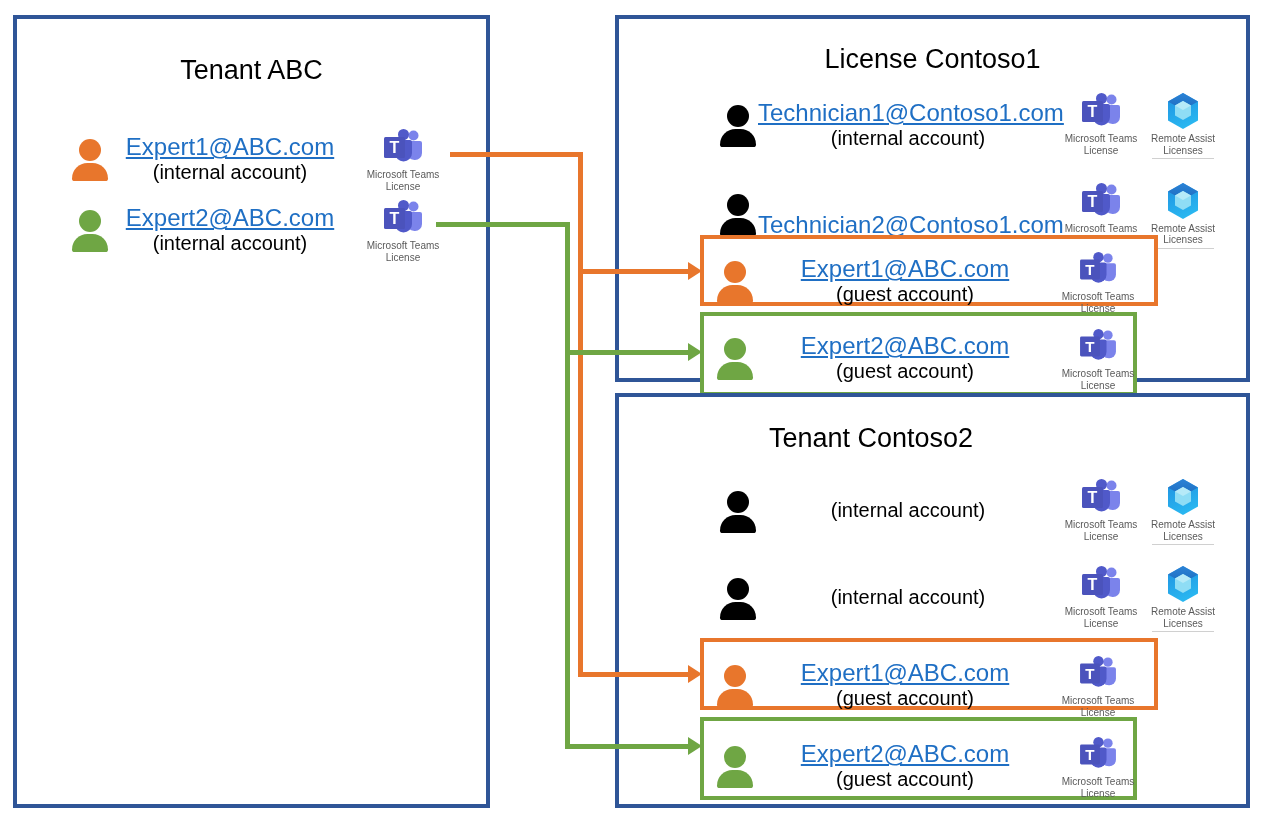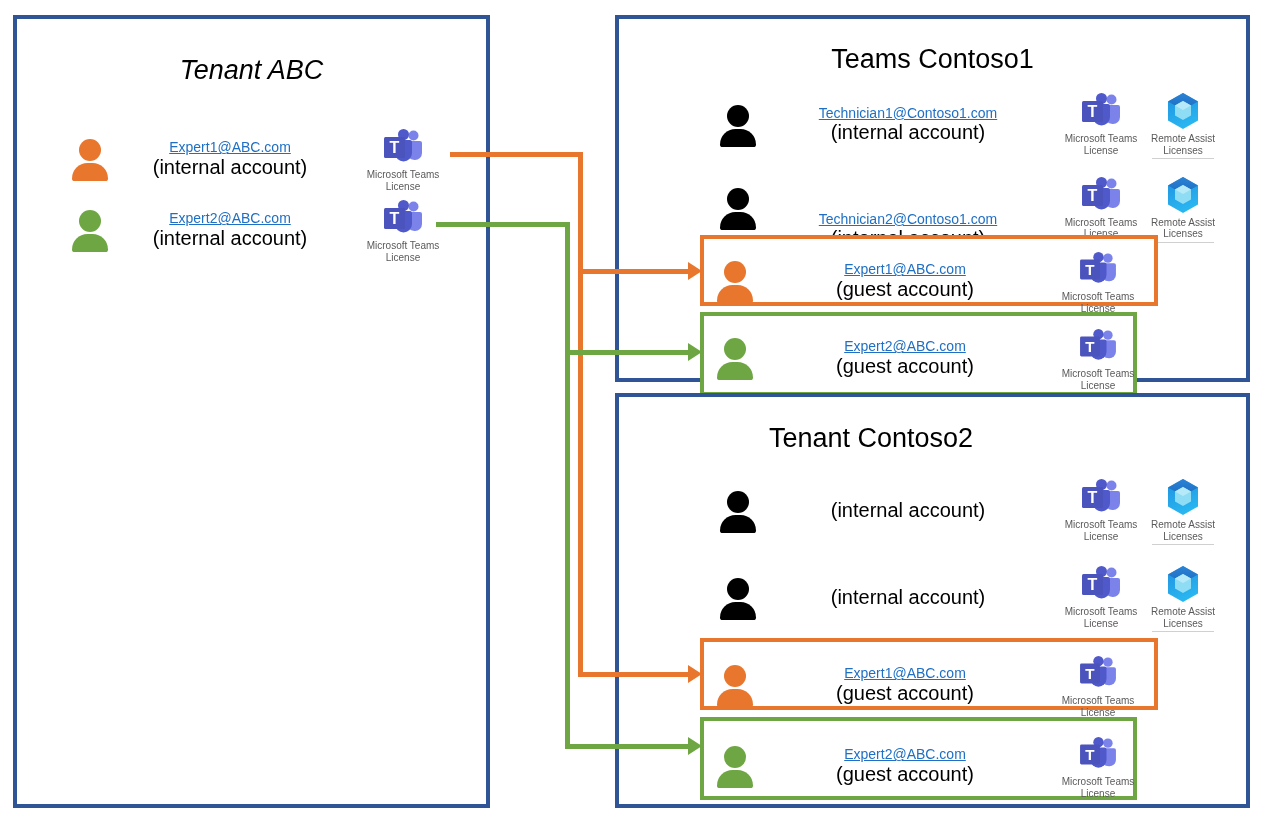--- a/index.html
+++ b/index.html
@@ -50,7 +50,7 @@
 
   <div class="tenant-panel" style="left:13px;top:15px;width:477px;height:793px;"></div>
 
-  <div class="tenant-title" style="left:13px;top:55px;width:477px;font-style:italic;">Tenant ABC</div>
+  <div class="tenant-title" style="left:13px;top:55px;width:477px;">Tenant ABC</div>
 
   <div class="person-row" style="left:70px;top:126px;width:410px;">
     <div class="avatar">

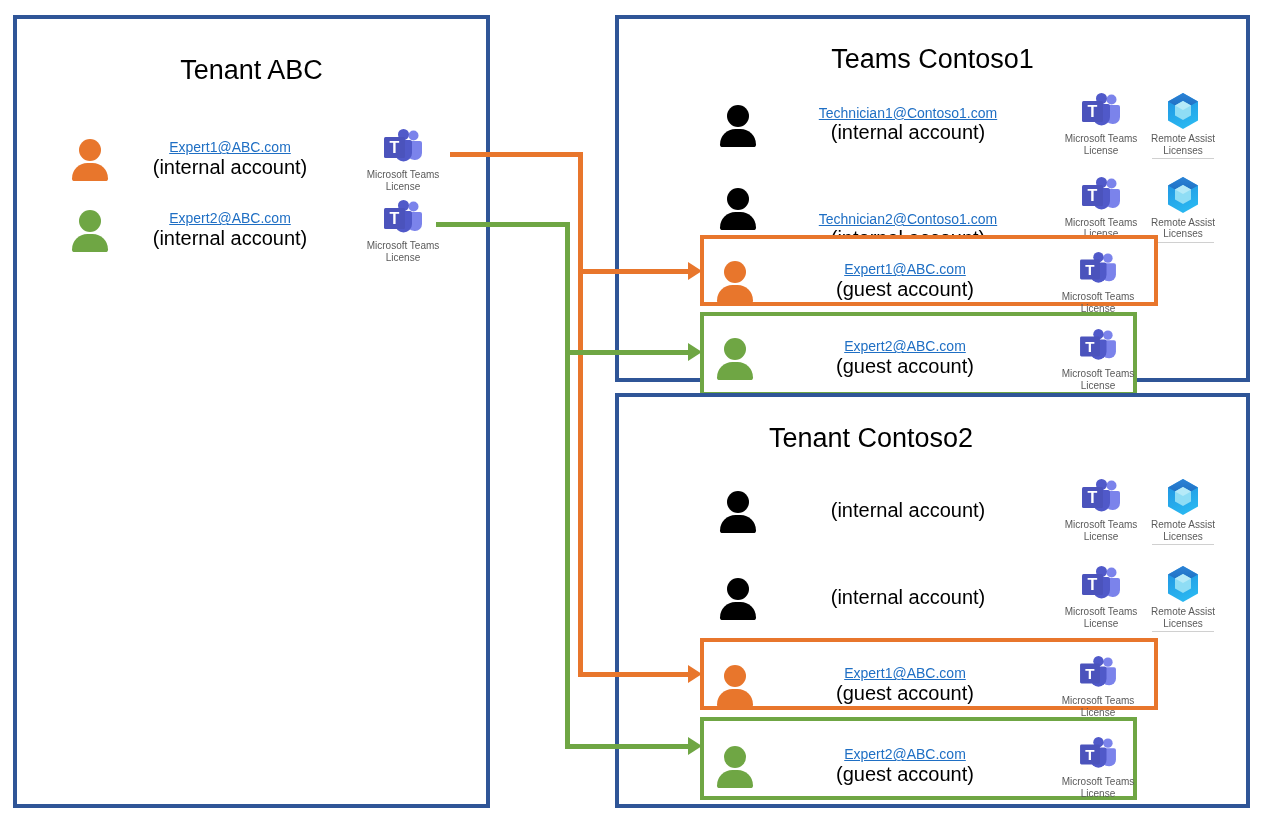--- a/index.html
+++ b/index.html
@@ -106,7 +106,7 @@
 
   <div class="tenant-panel" style="left:615px;top:15px;width:635px;height:367px;"></div>
 
-  <div class="tenant-title" style="left:615px;top:44px;width:635px;">Teams Contoso1</div>
+  <div class="tenant-title" style="left:615px;top:44px;width:635px;">License Contoso1</div>
 
   <div class="person-row" style="left:718px;top:90px;width:520px;">
     <div class="avatar">

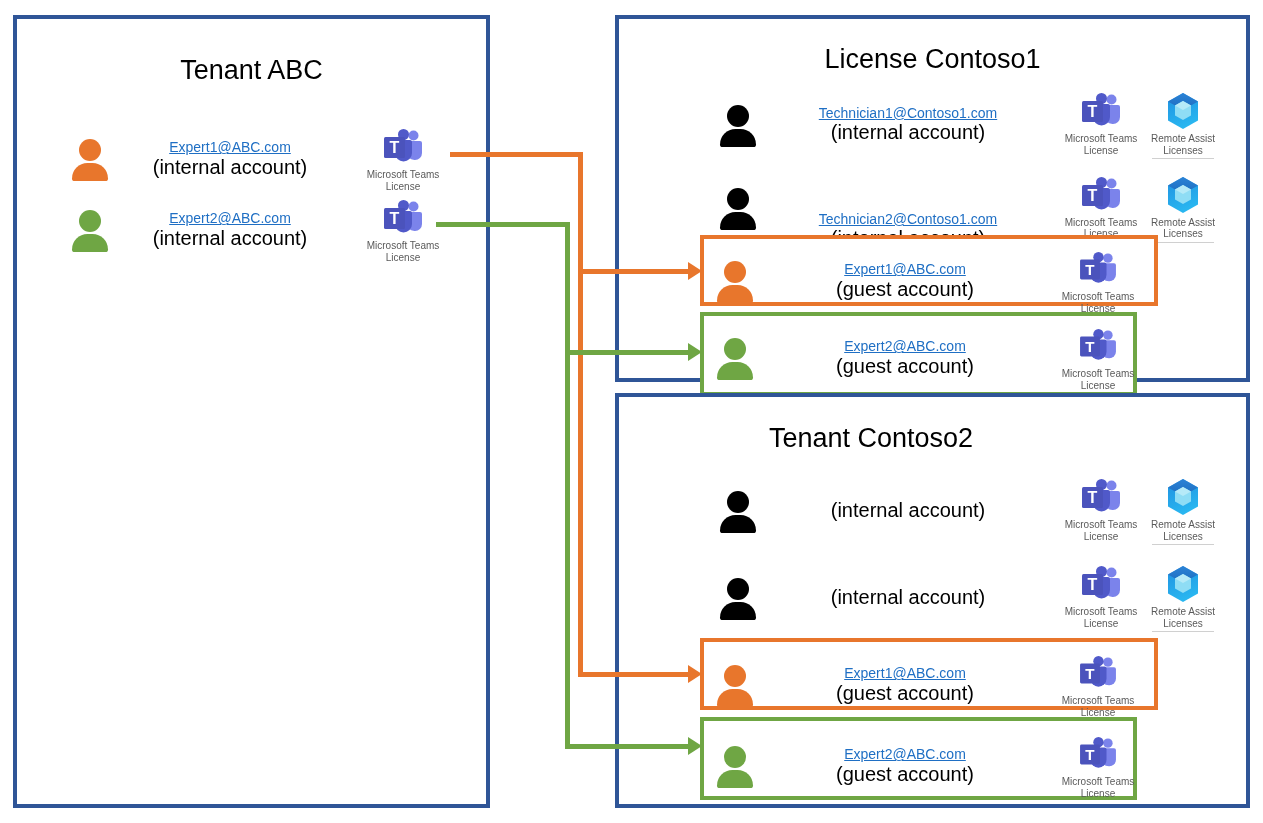--- a/index.html
+++ b/index.html
@@ -18,7 +18,7 @@
   .avatar .body{position:absolute;left:2px;top:26px;width:36px;height:18px;
                 border-radius:18px 18px 3px 3px;}
   .id-block{flex:0 0 auto;text-align:center;line-height:1.16;}
-  .acct-link{font-size:14px;color:#1F6FC4;text-decoration:underline;white-space:nowrap;display:block;}
+  .acct-link{font-size:24px;color:#1F6FC4;text-decoration:underline;white-space:nowrap;display:block;}
   .acct-kind{font-size:20px;color:#000;white-space:nowrap;display:block;}
 
   

